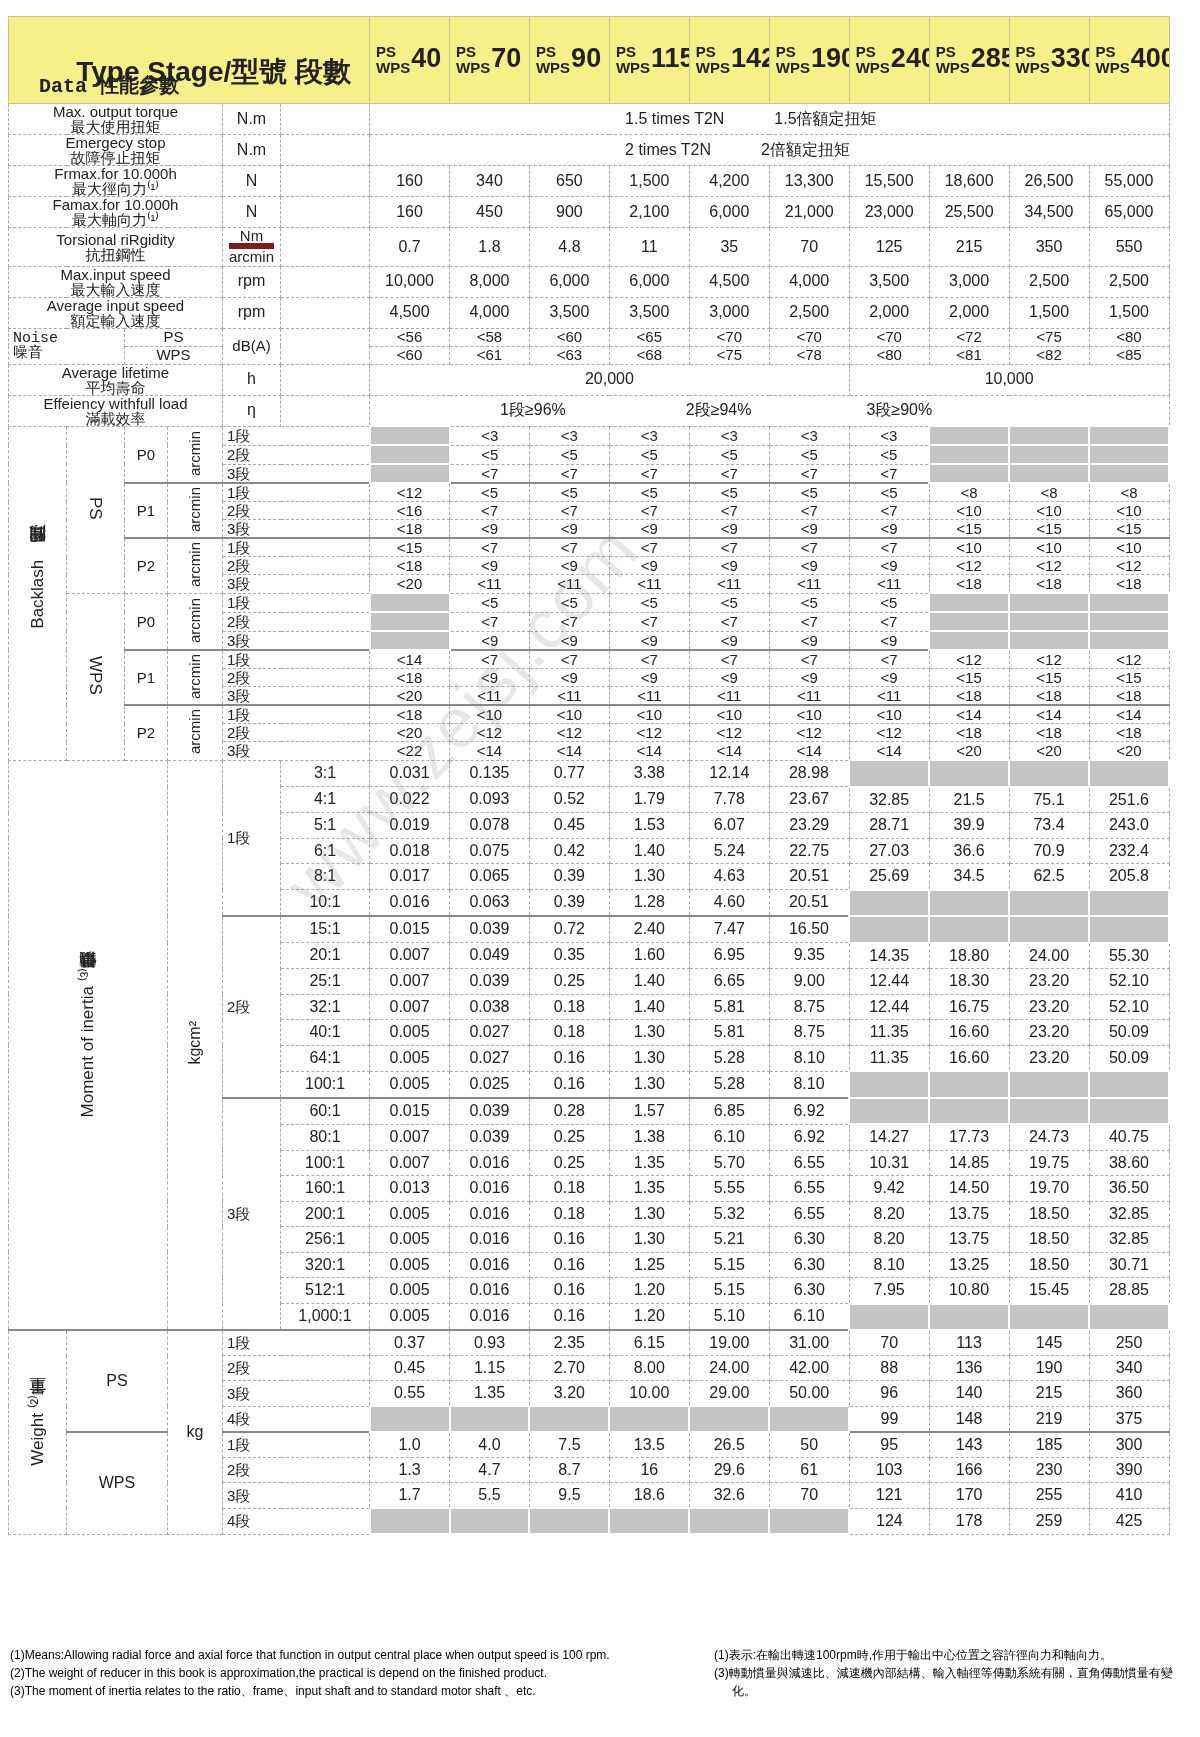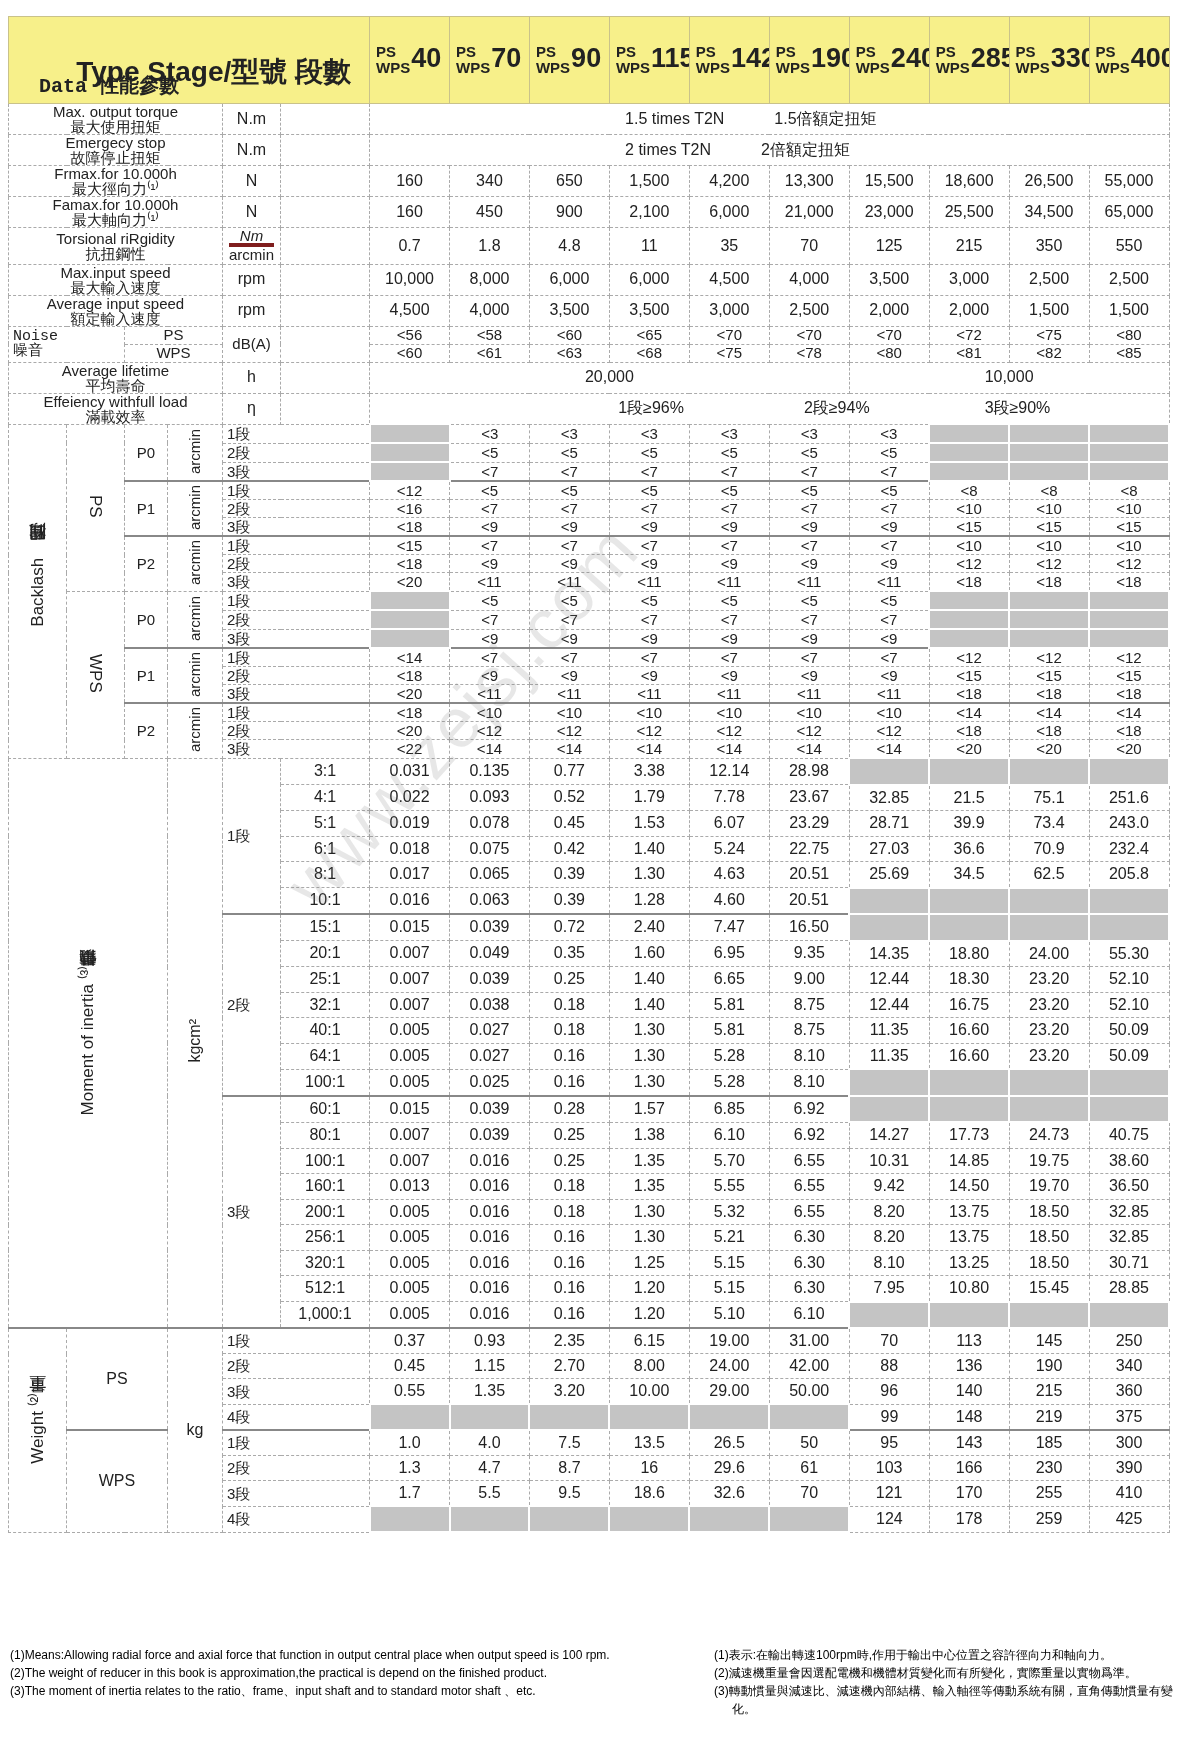--- a/index.html
+++ b/index.html
@@ -17,7 +17,7 @@
   .lbl{font-size:15px;line-height:1.0;white-space:normal;}
   .unit{font-size:16px;}
   .frac{display:inline-block;font-size:15px;line-height:1.0;}
-  .frac .n{display:block;border-bottom:4px solid #7f1d1d;font-style:italic;}
+  .frac .n{display:block;border-bottom:6px solid #7f1d1d;}
   .r1 td{height:29px;}
   .gray{background:#c4c4c4;border:2px solid #fff;}
   .small td{height:17px;font-size:15px;}

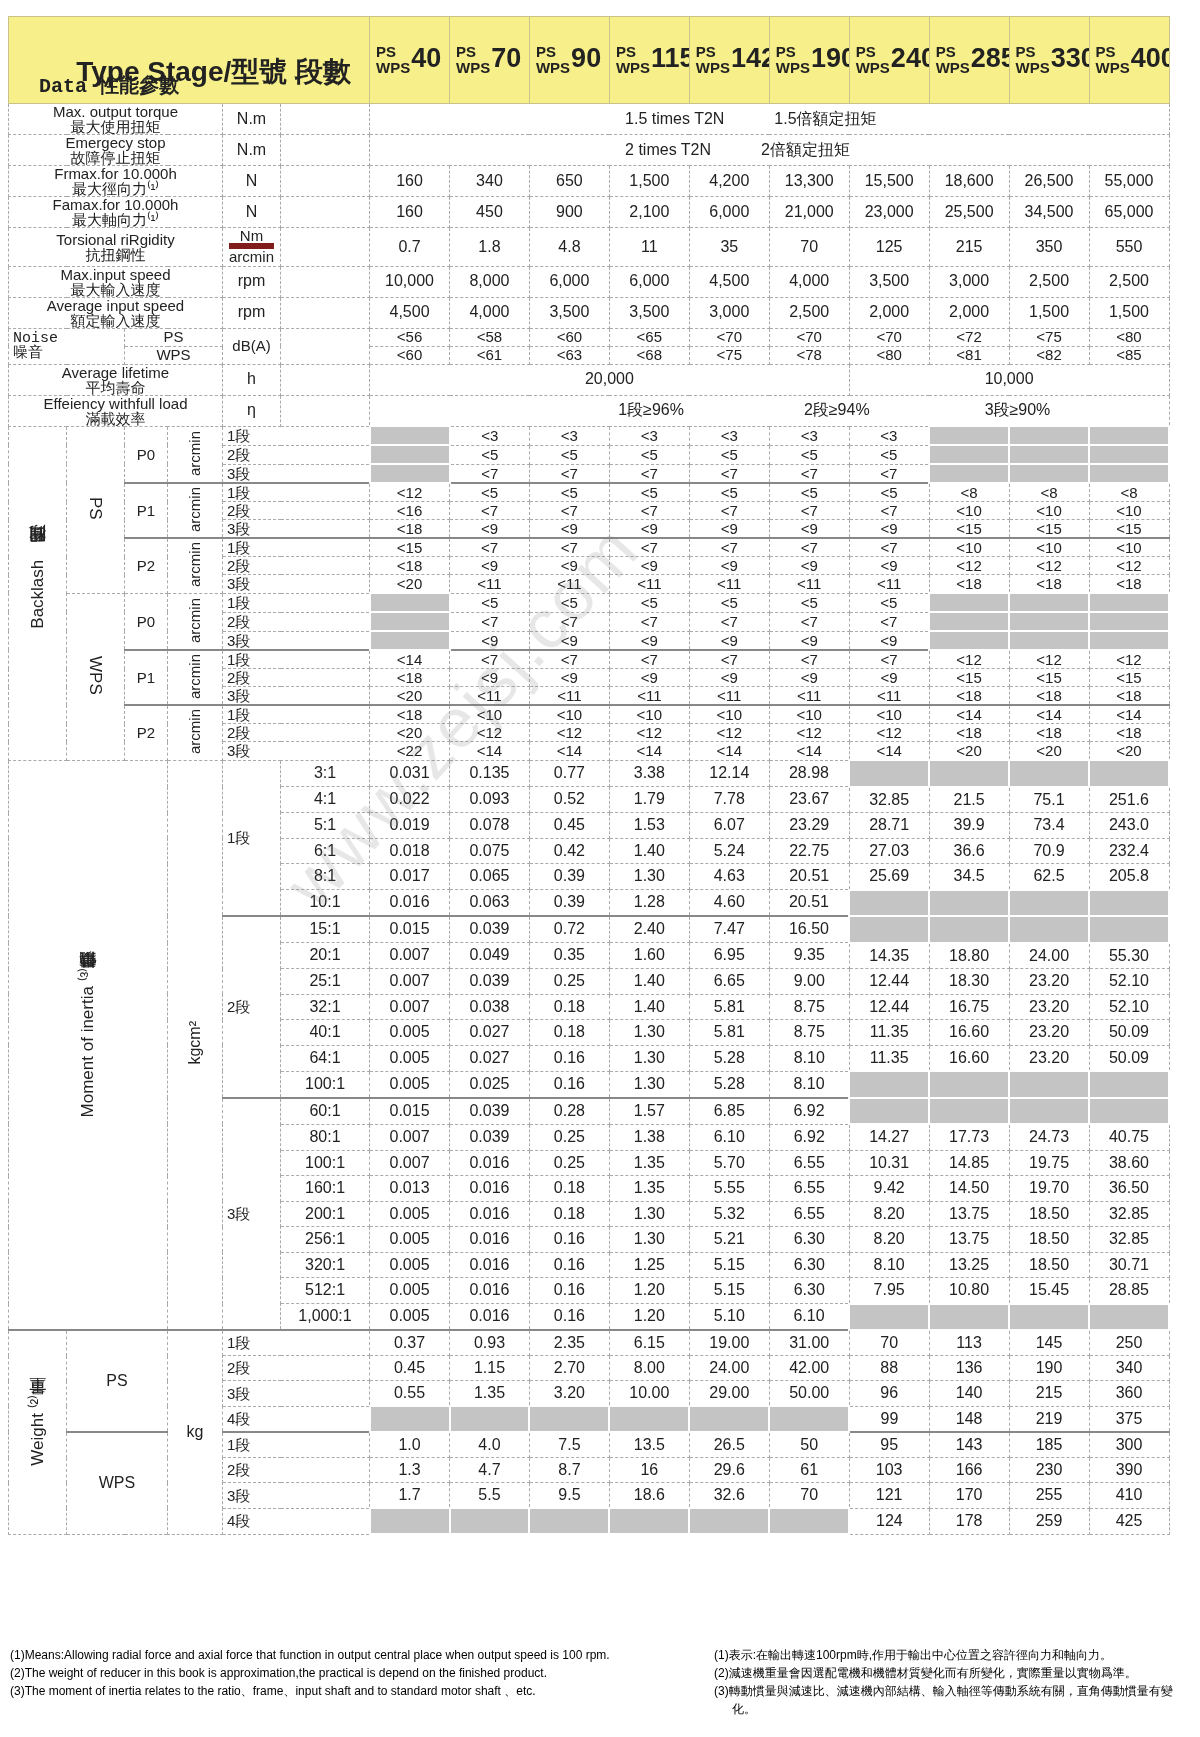--- a/index.html
+++ b/index.html
@@ -229,7 +229,7 @@
           </td>
           <td class="unit">η</td>
           <td></td>
-          <td colspan="10" style="text-align:center;"><span style="display:inline-block;width:130px"></span><span>1段≥96%</span><span style="display:inline-block;width:120px"></span><span>2段≥94%</span><span style="display:inline-block;width:115px"></span><span>3段≥90%</span></td>
+          <td colspan="10" style="text-align:left;"><span style="display:inline-block;width:130px"></span><span>1段≥96%</span><span style="display:inline-block;width:120px"></span><span>2段≥94%</span><span style="display:inline-block;width:115px"></span><span>3段≥90%</span></td>
         </tr>
         <tr class="small">
           <td rowspan="18"><span class="vert">Backlash  回程間隙</span></td>

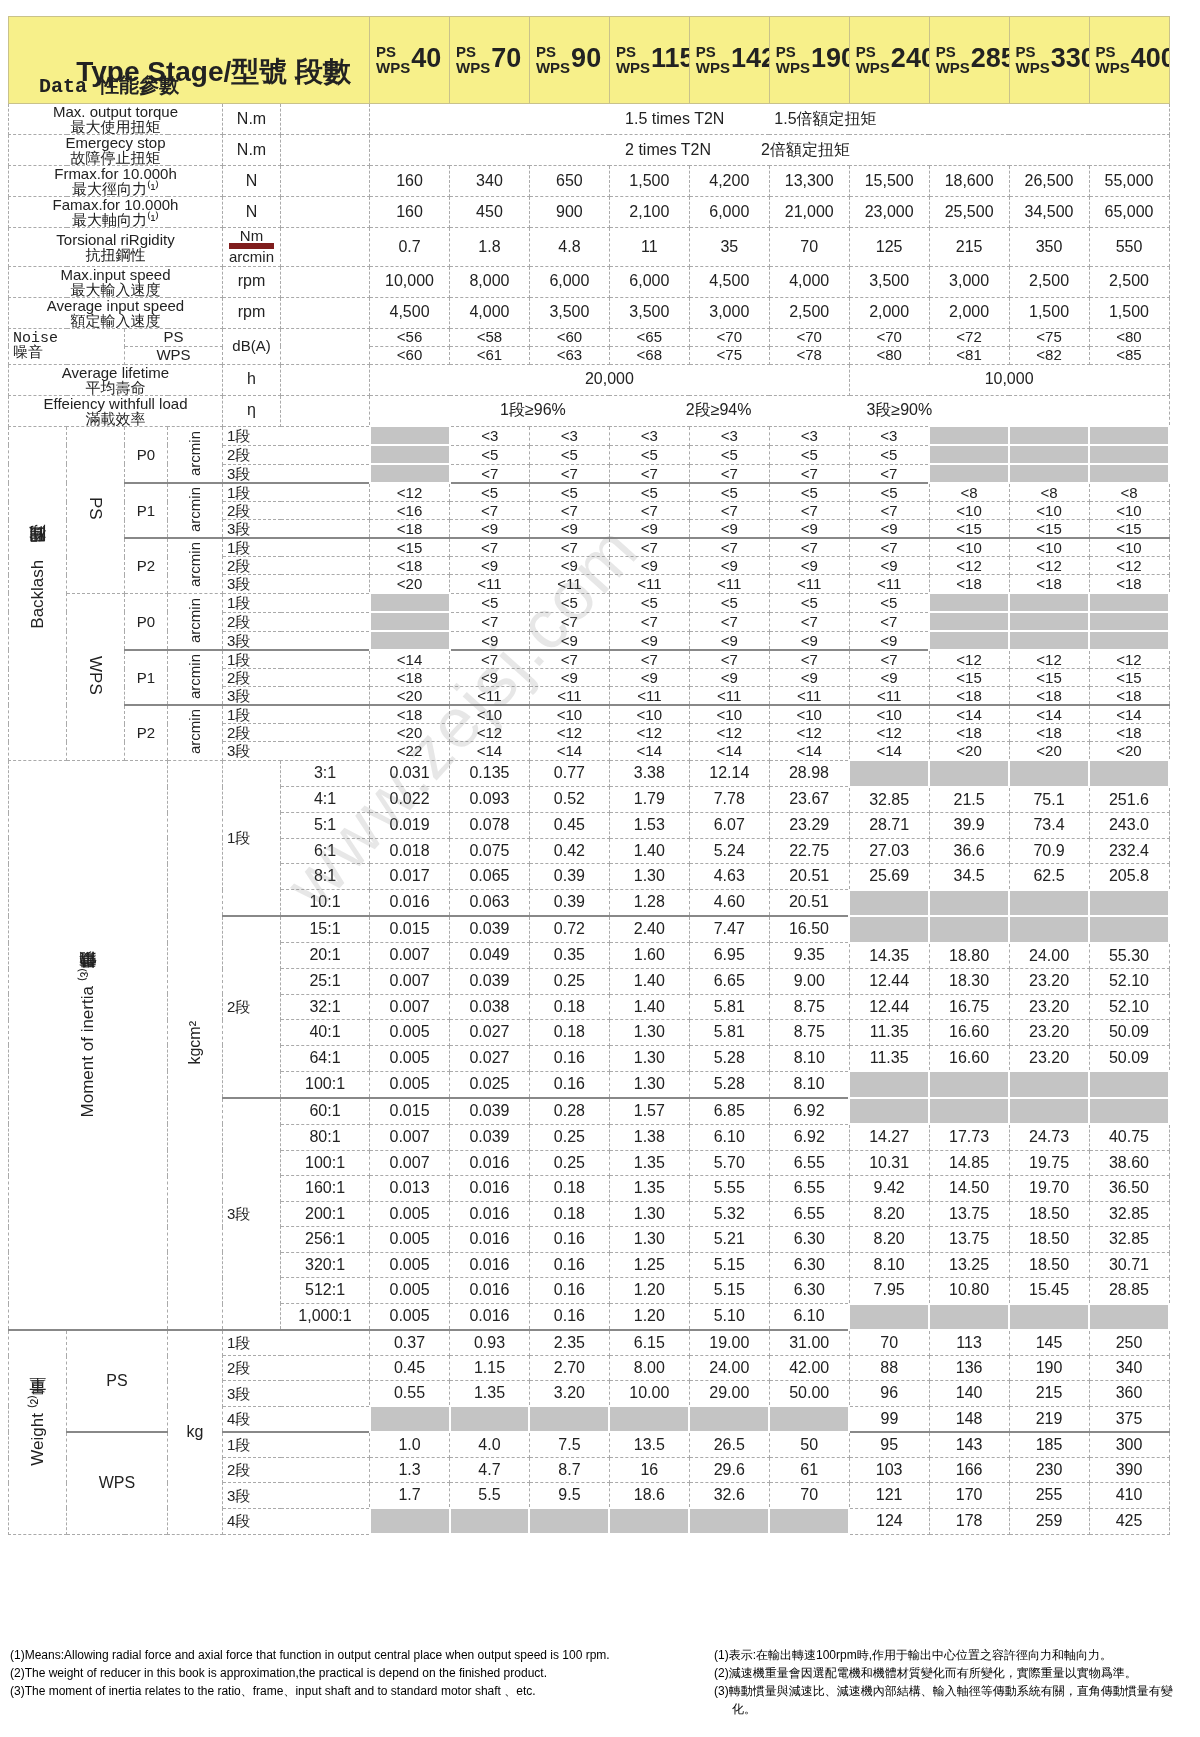--- a/index.html
+++ b/index.html
@@ -892,7 +892,6 @@
 </div>
 <div class="notes zh">
   <div>(1)表示:在輸出轉速100rpm時,作用于輸出中心位置之容許徑向力和軸向力。</div>
-  <div>(2)減速機重量會因選配電機和機體材質變化而有所變化，實際重量以實物爲準。</div>
   <div style="white-space:normal;padding-left:18px;text-indent:-18px;">(3)轉動慣量與減速比、減速機內部結構、輸入軸徑等傳動系統有關，直角傳動慣量有變化。</div>
 </div>
 

